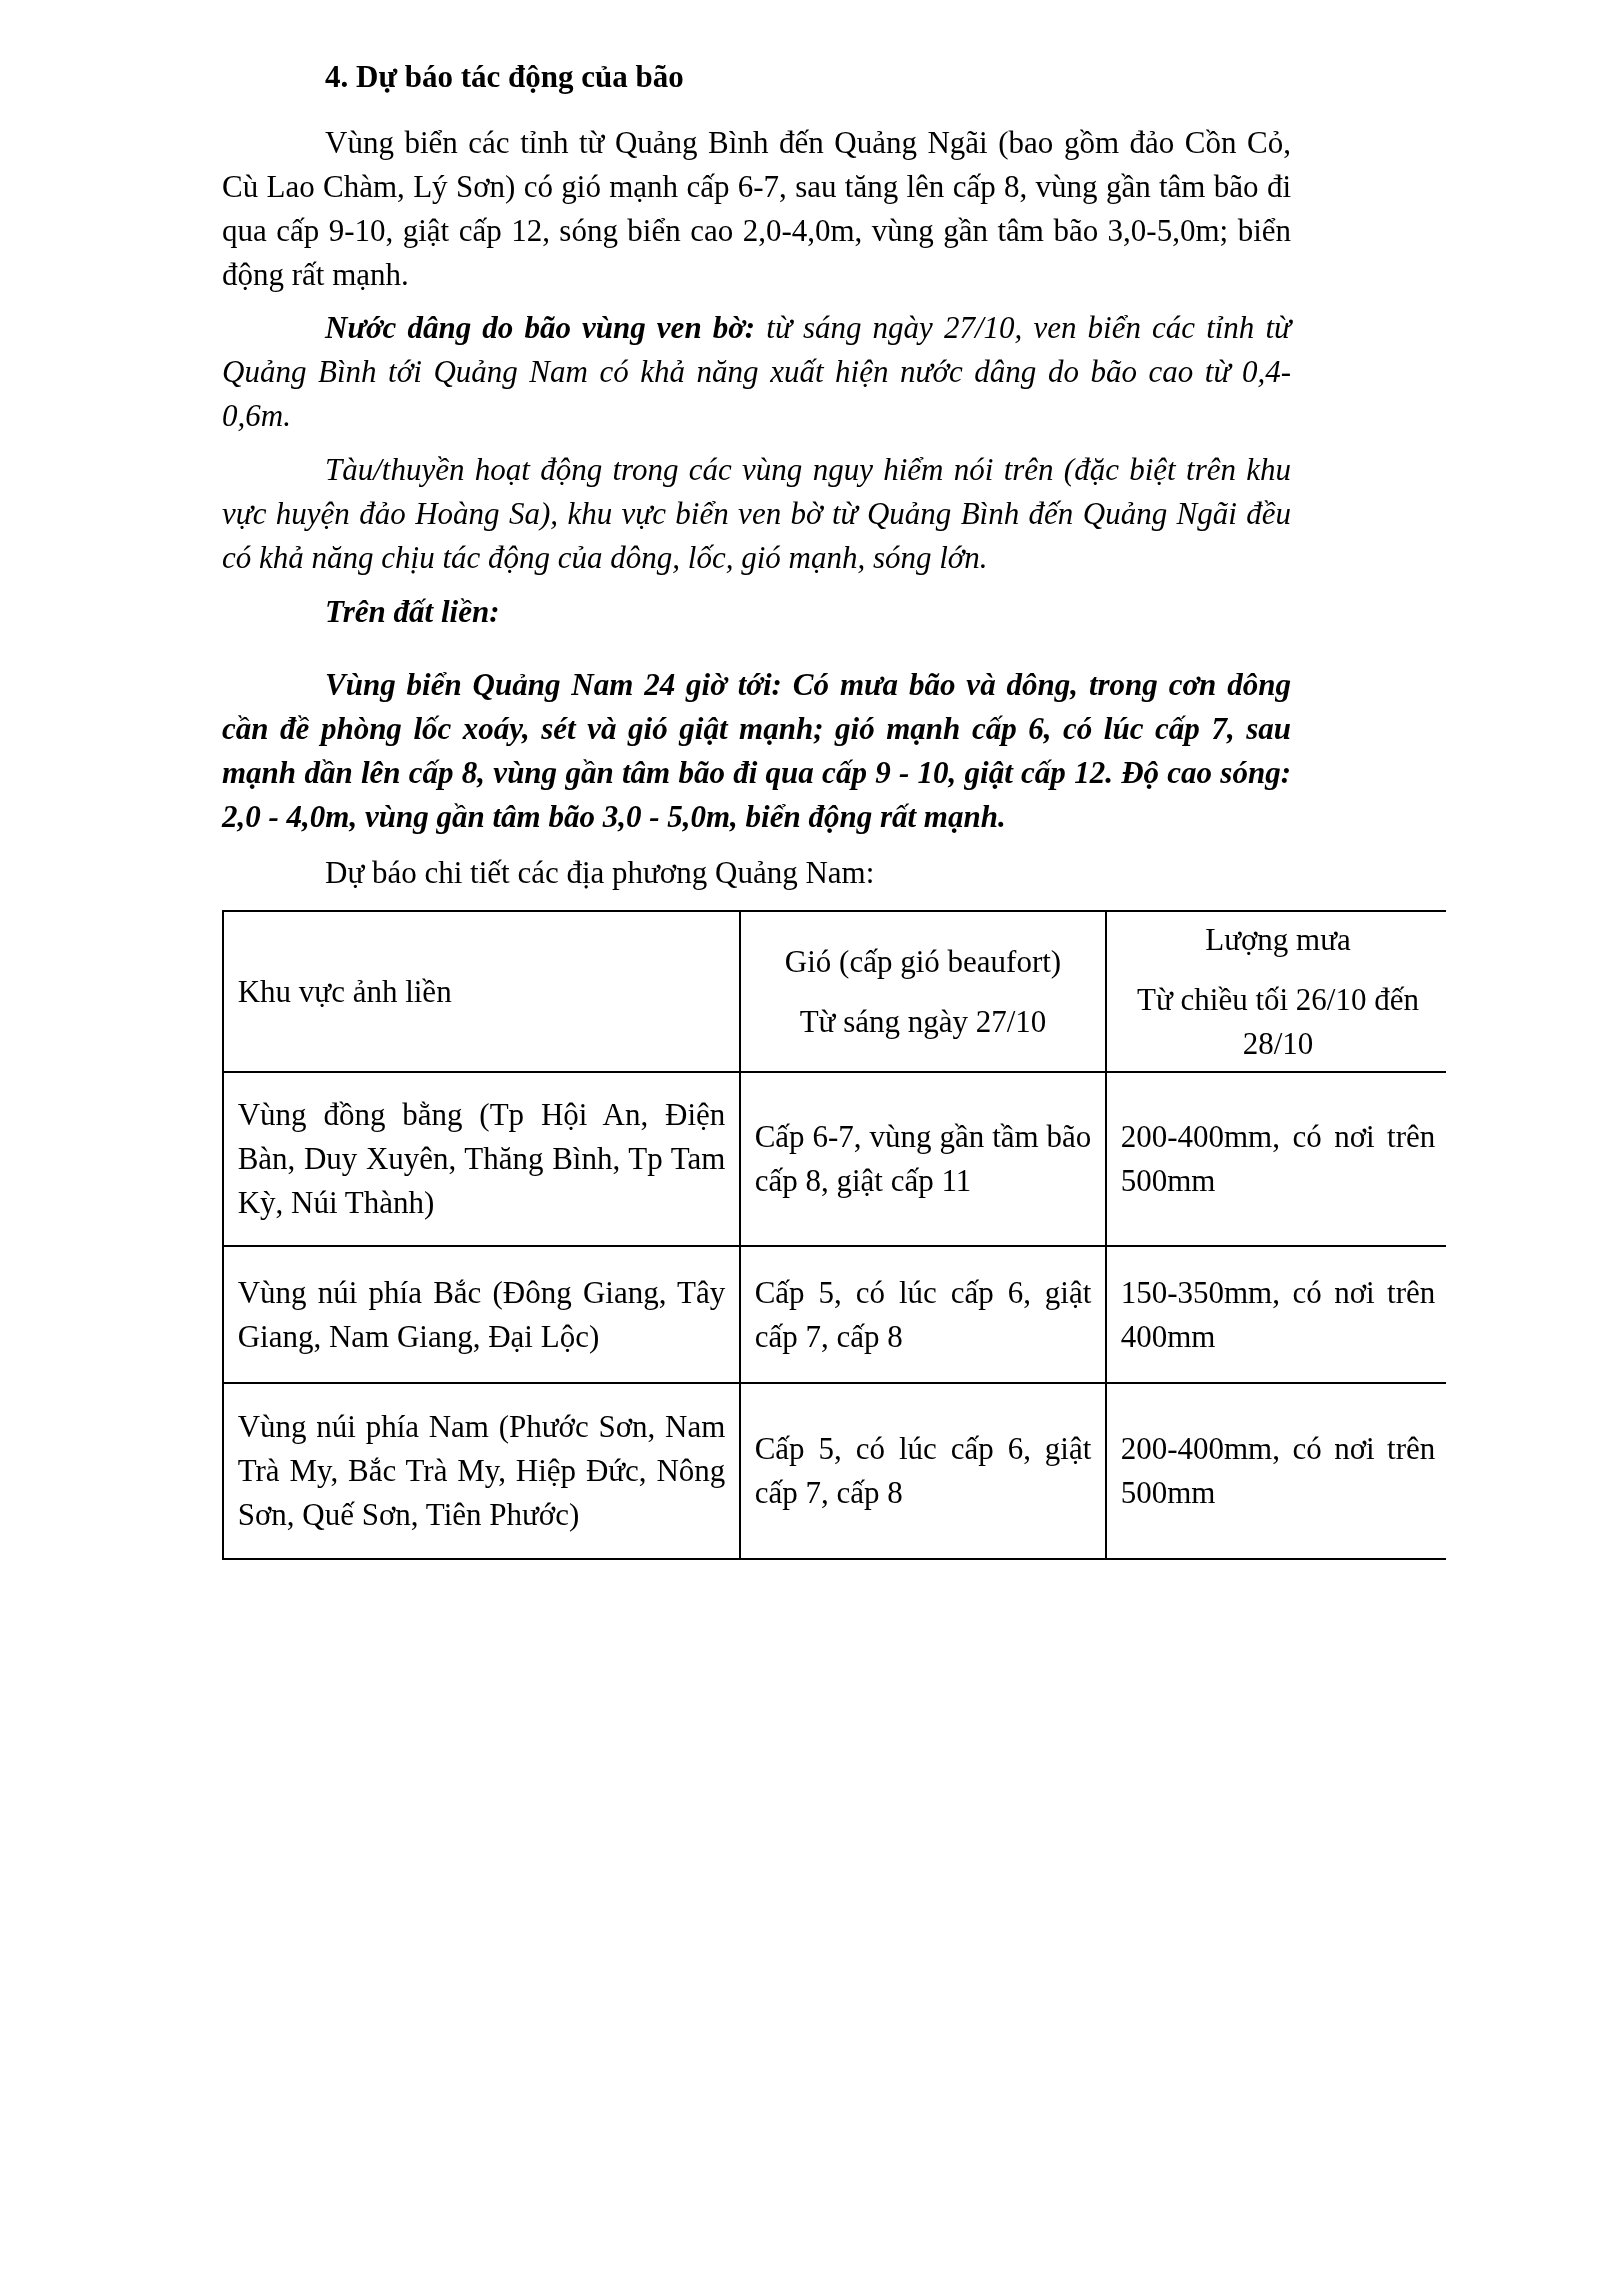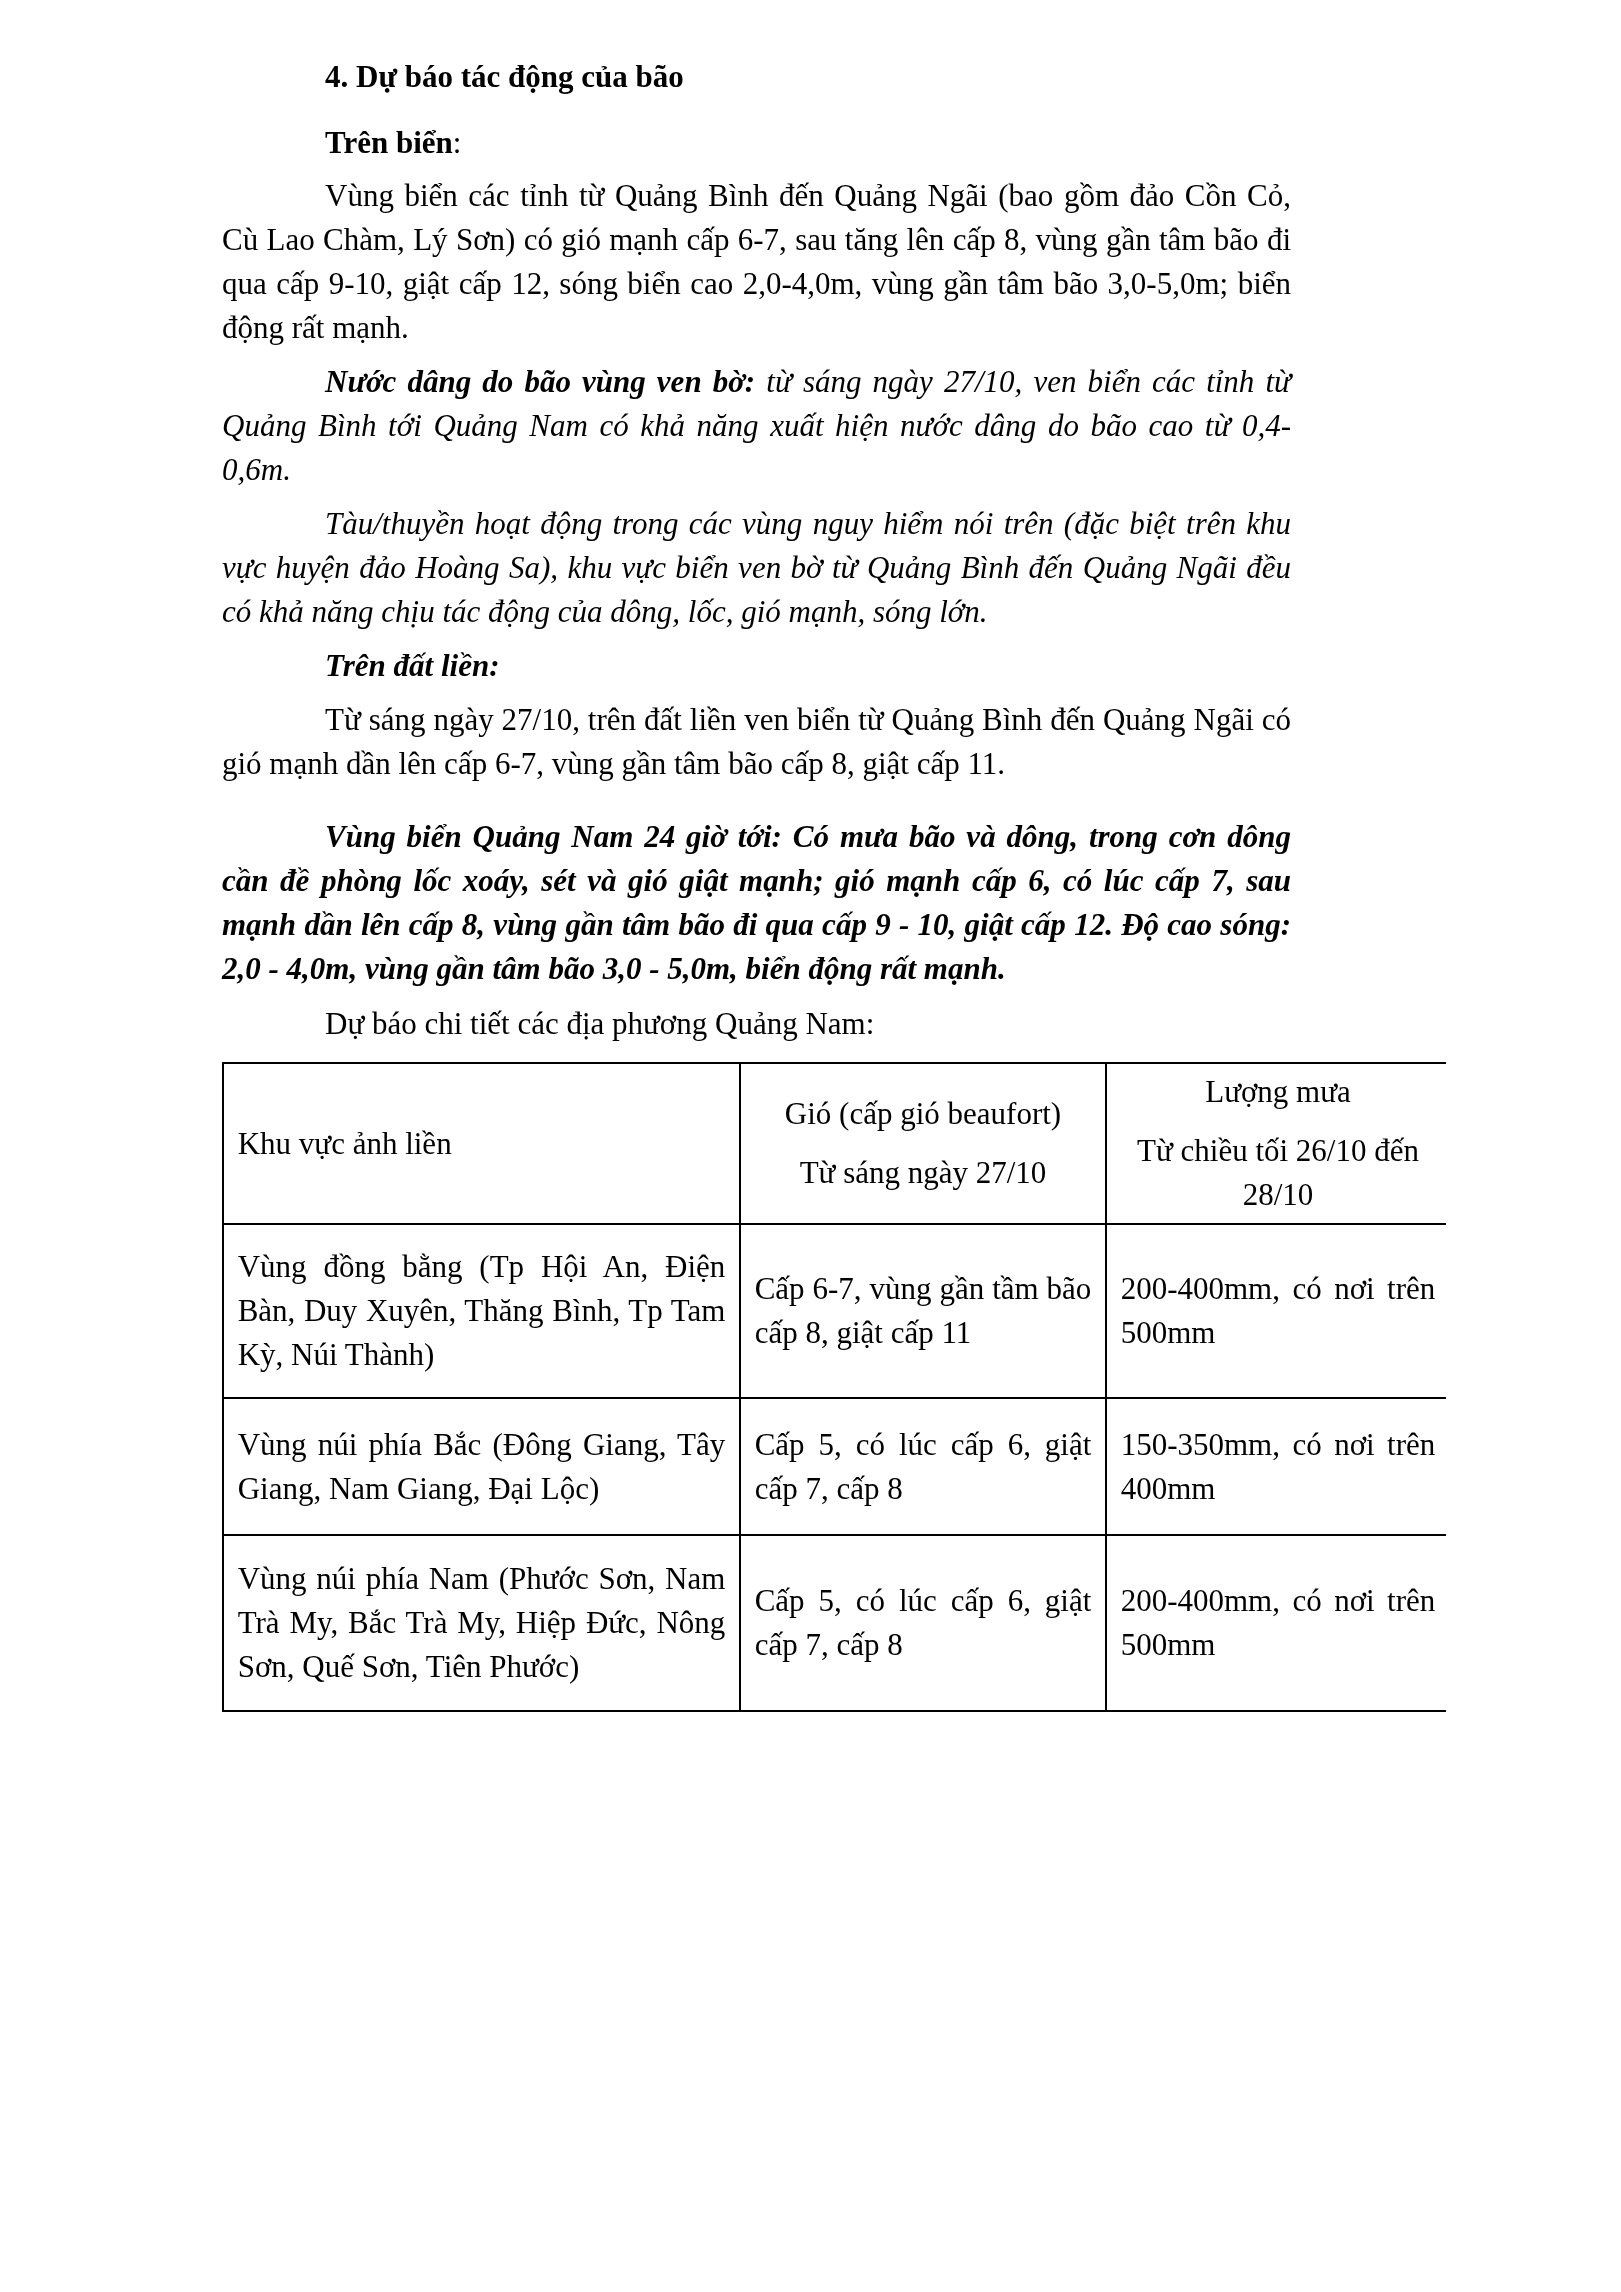--- a/index.html
+++ b/index.html
@@ -52,7 +52,6 @@
 
   <p class="heading">4. Dự báo tác động của bão</p>
 
-  <p class="subheading"><span class="b">Trên biển</span><span>:</span></p>
 
 
   <p>Vùng biển các tỉnh từ Quảng Bình đến Quảng Ngãi (bao gồm đảo Cồn Cỏ, Cù Lao Chàm, Lý Sơn) có gió mạnh cấp 6-7, sau tăng lên cấp 8, vùng gần tâm bão đi qua cấp 9-10, giật cấp 12, sóng biển cao 2,0-4,0m, vùng gần tâm bão 3,0-5,0m; biển động rất mạnh.</p>

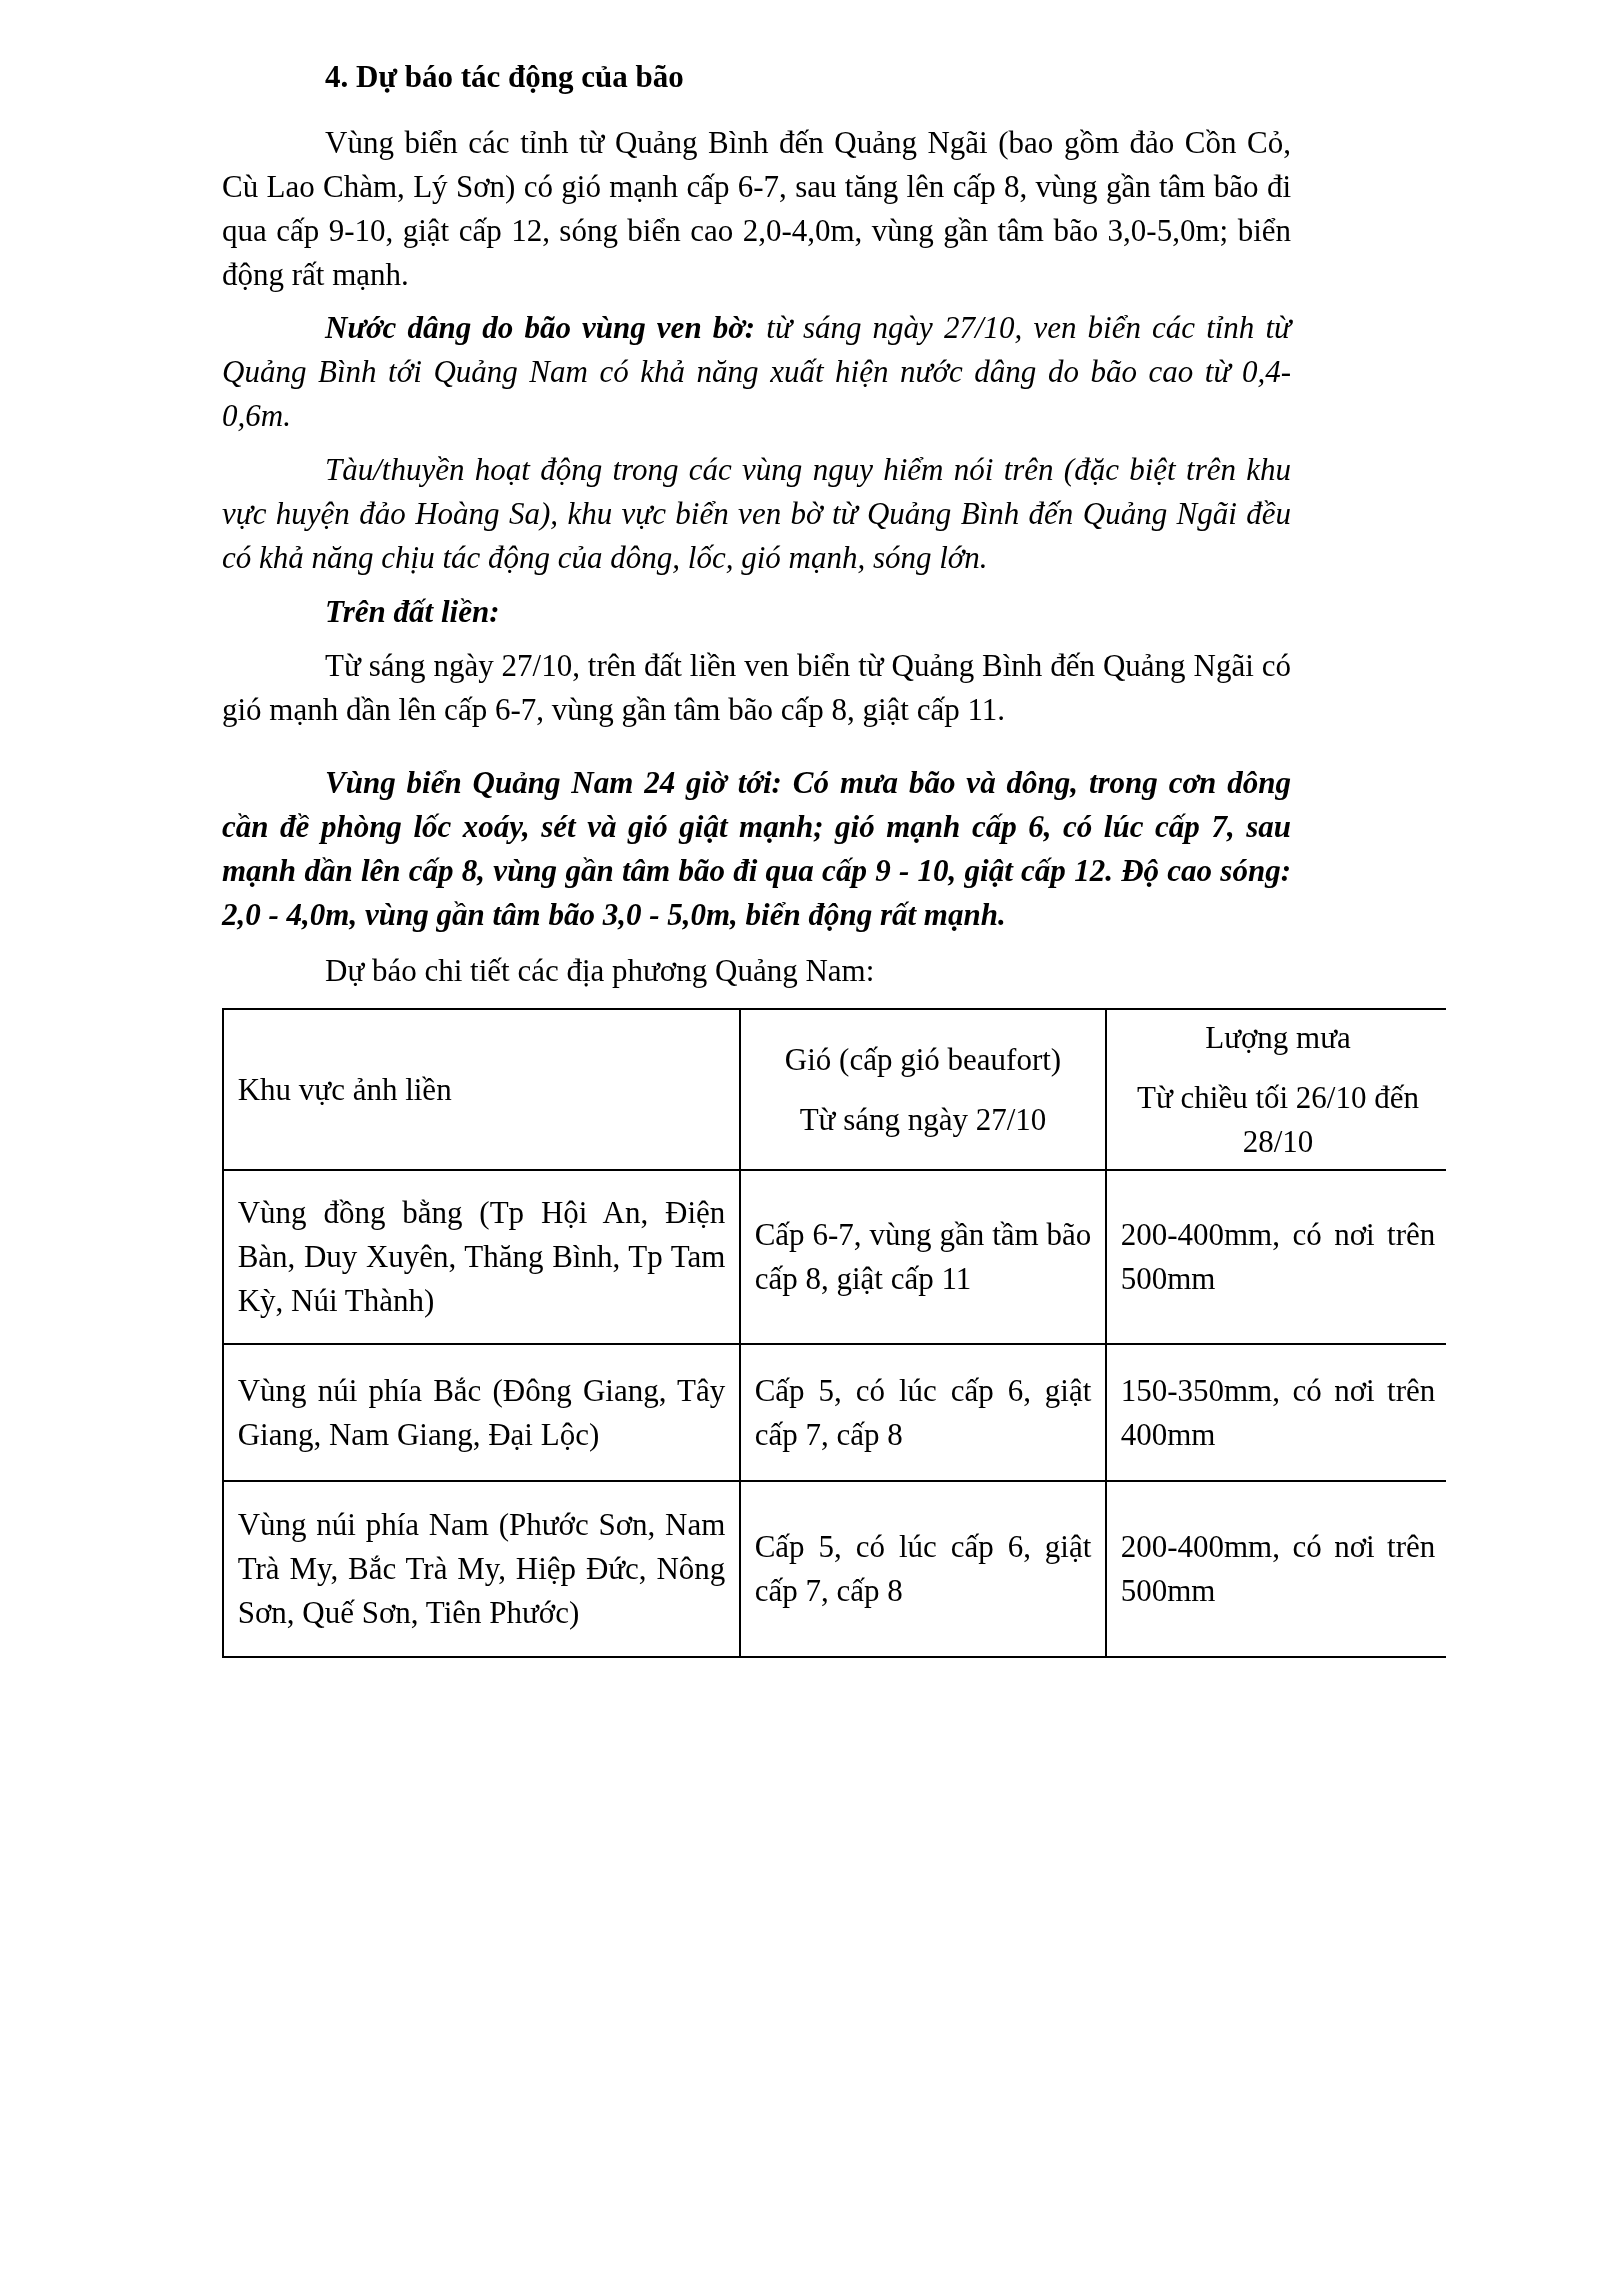--- a/index.html
+++ b/index.html
@@ -63,7 +63,6 @@
 
   <p class="bi subheading gap14">Trên đất liền:</p>
 
-  <p>Từ sáng ngày 27/10, trên đất liền ven biển từ Quảng Bình đến Quảng Ngãi có gió mạnh dần lên cấp 6-7, vùng gần tâm bão cấp 8, giật cấp 11.</p>
 
   <p class="bi gap16">Vùng biển Quảng Nam 24 giờ tới: Có mưa bão và dông, trong cơn dông cần đề phòng lốc xoáy, sét và gió giật mạnh; gió mạnh cấp 6, có lúc cấp 7, sau mạnh dần lên cấp 8, vùng gần tâm bão đi qua cấp 9 - 10, giật cấp 12. Độ cao sóng: 2,0 - 4,0m, vùng gần tâm bão 3,0 - 5,0m, biển động rất mạnh.</p>
 

